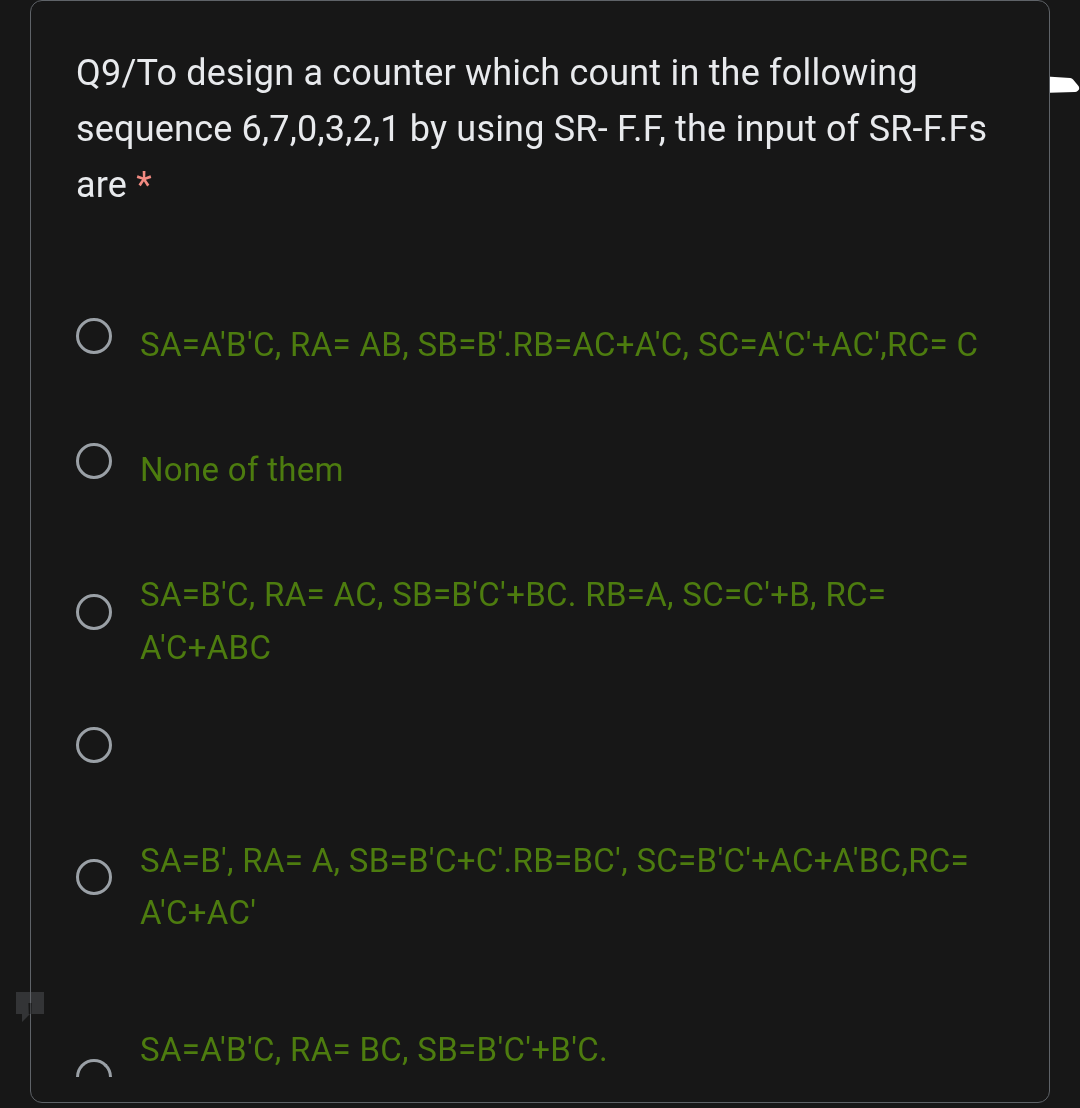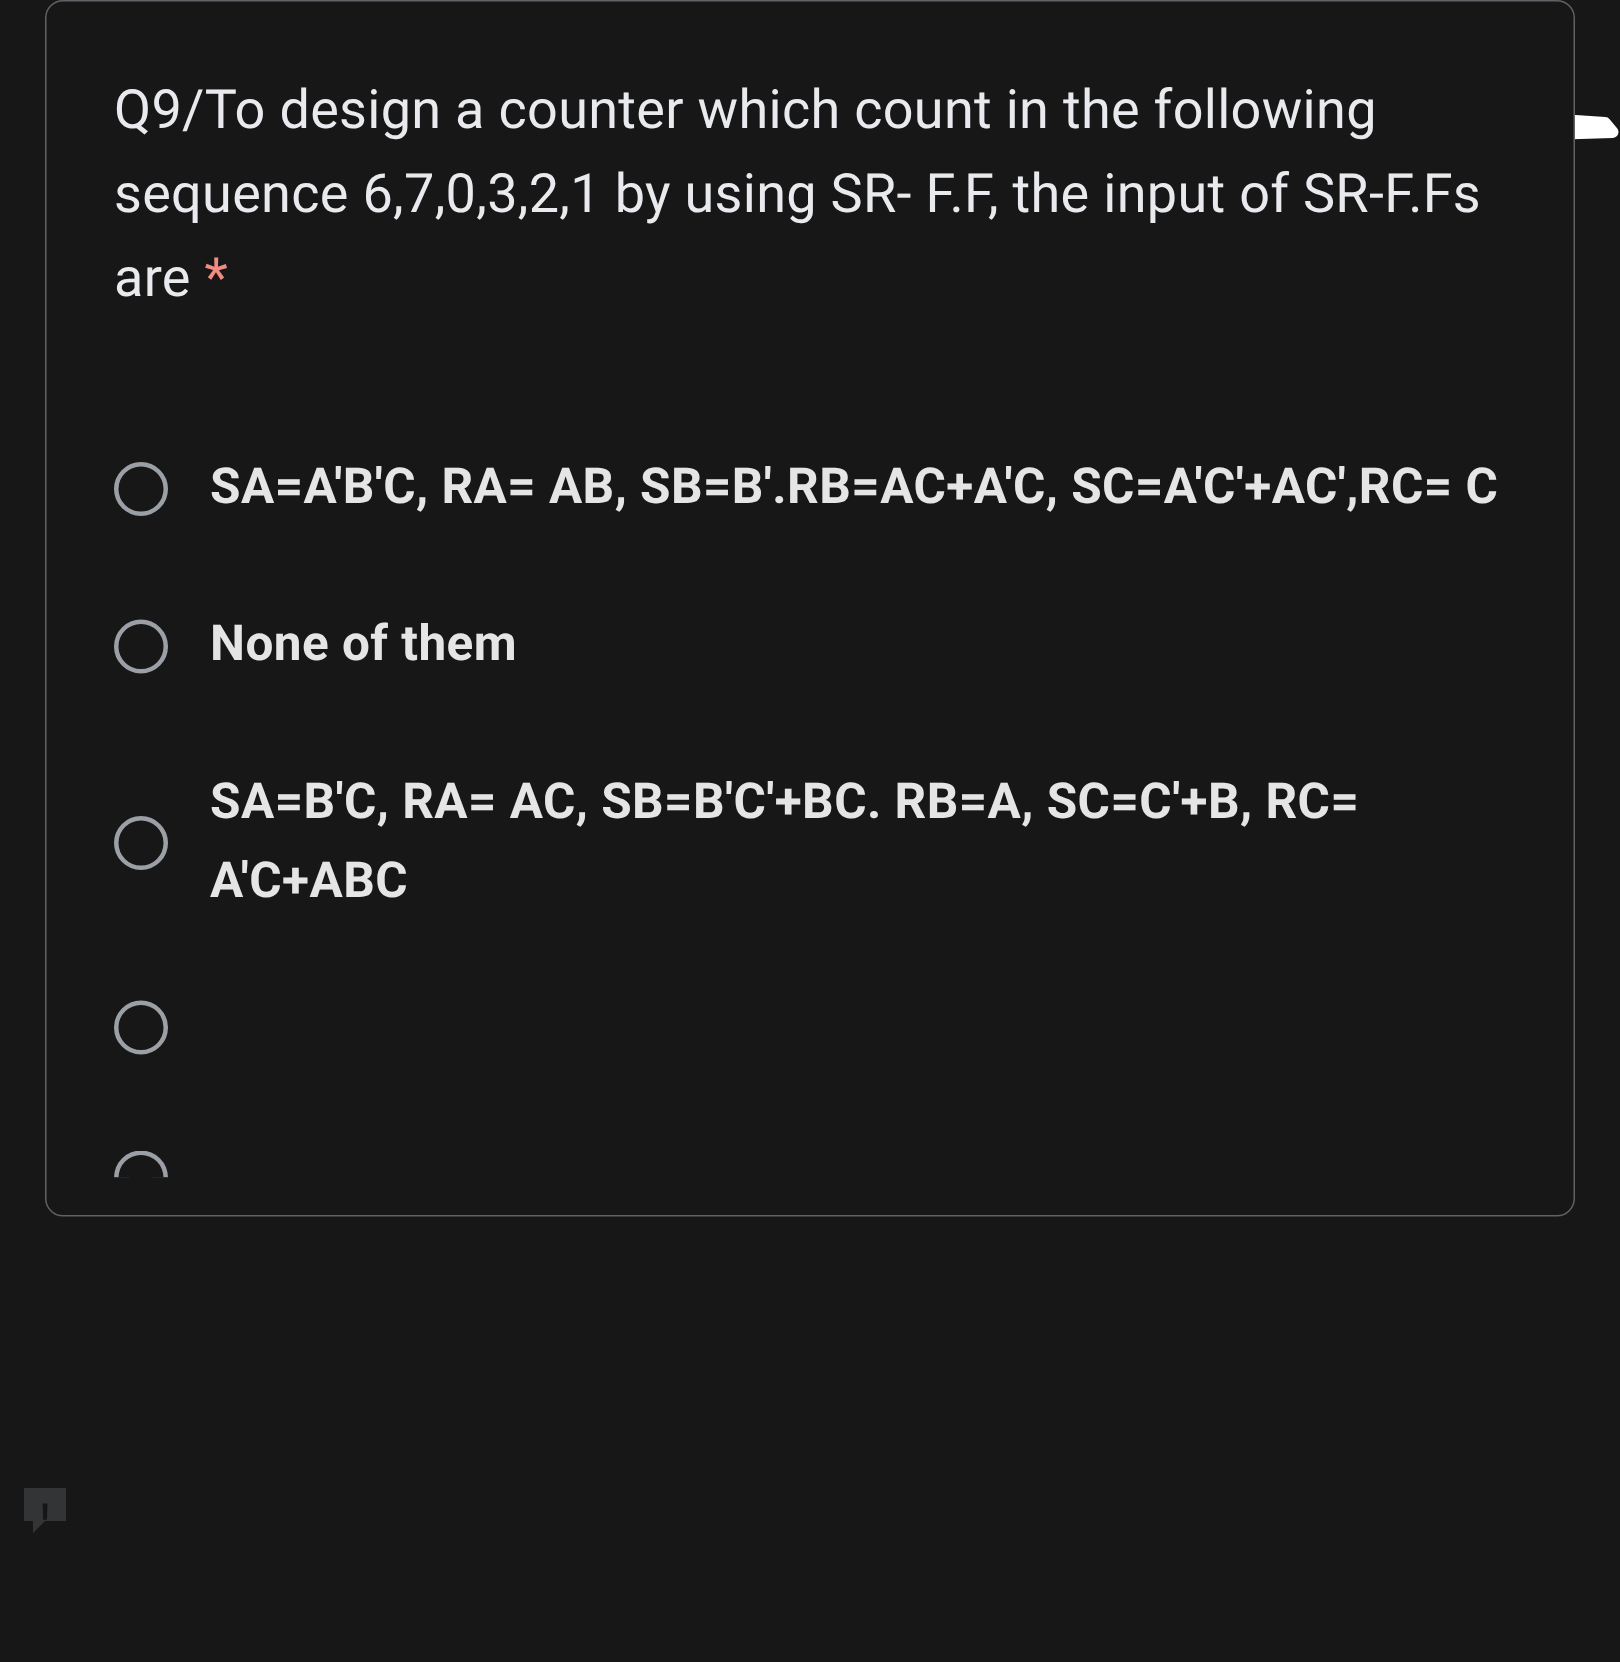--- a/index.html
+++ b/index.html
@@ -63,11 +63,12 @@
     }
 
     .option-text {
-      color: #e5e5e5;
+      color: #4d7c0f;
       font-size: 33px;
       line-height: 1.6;
-      font-weight: 700;
+      font-weight: 400;
       letter-spacing: 0.3px;
+      margin-top: 20px;
     }
 
     .scribble {

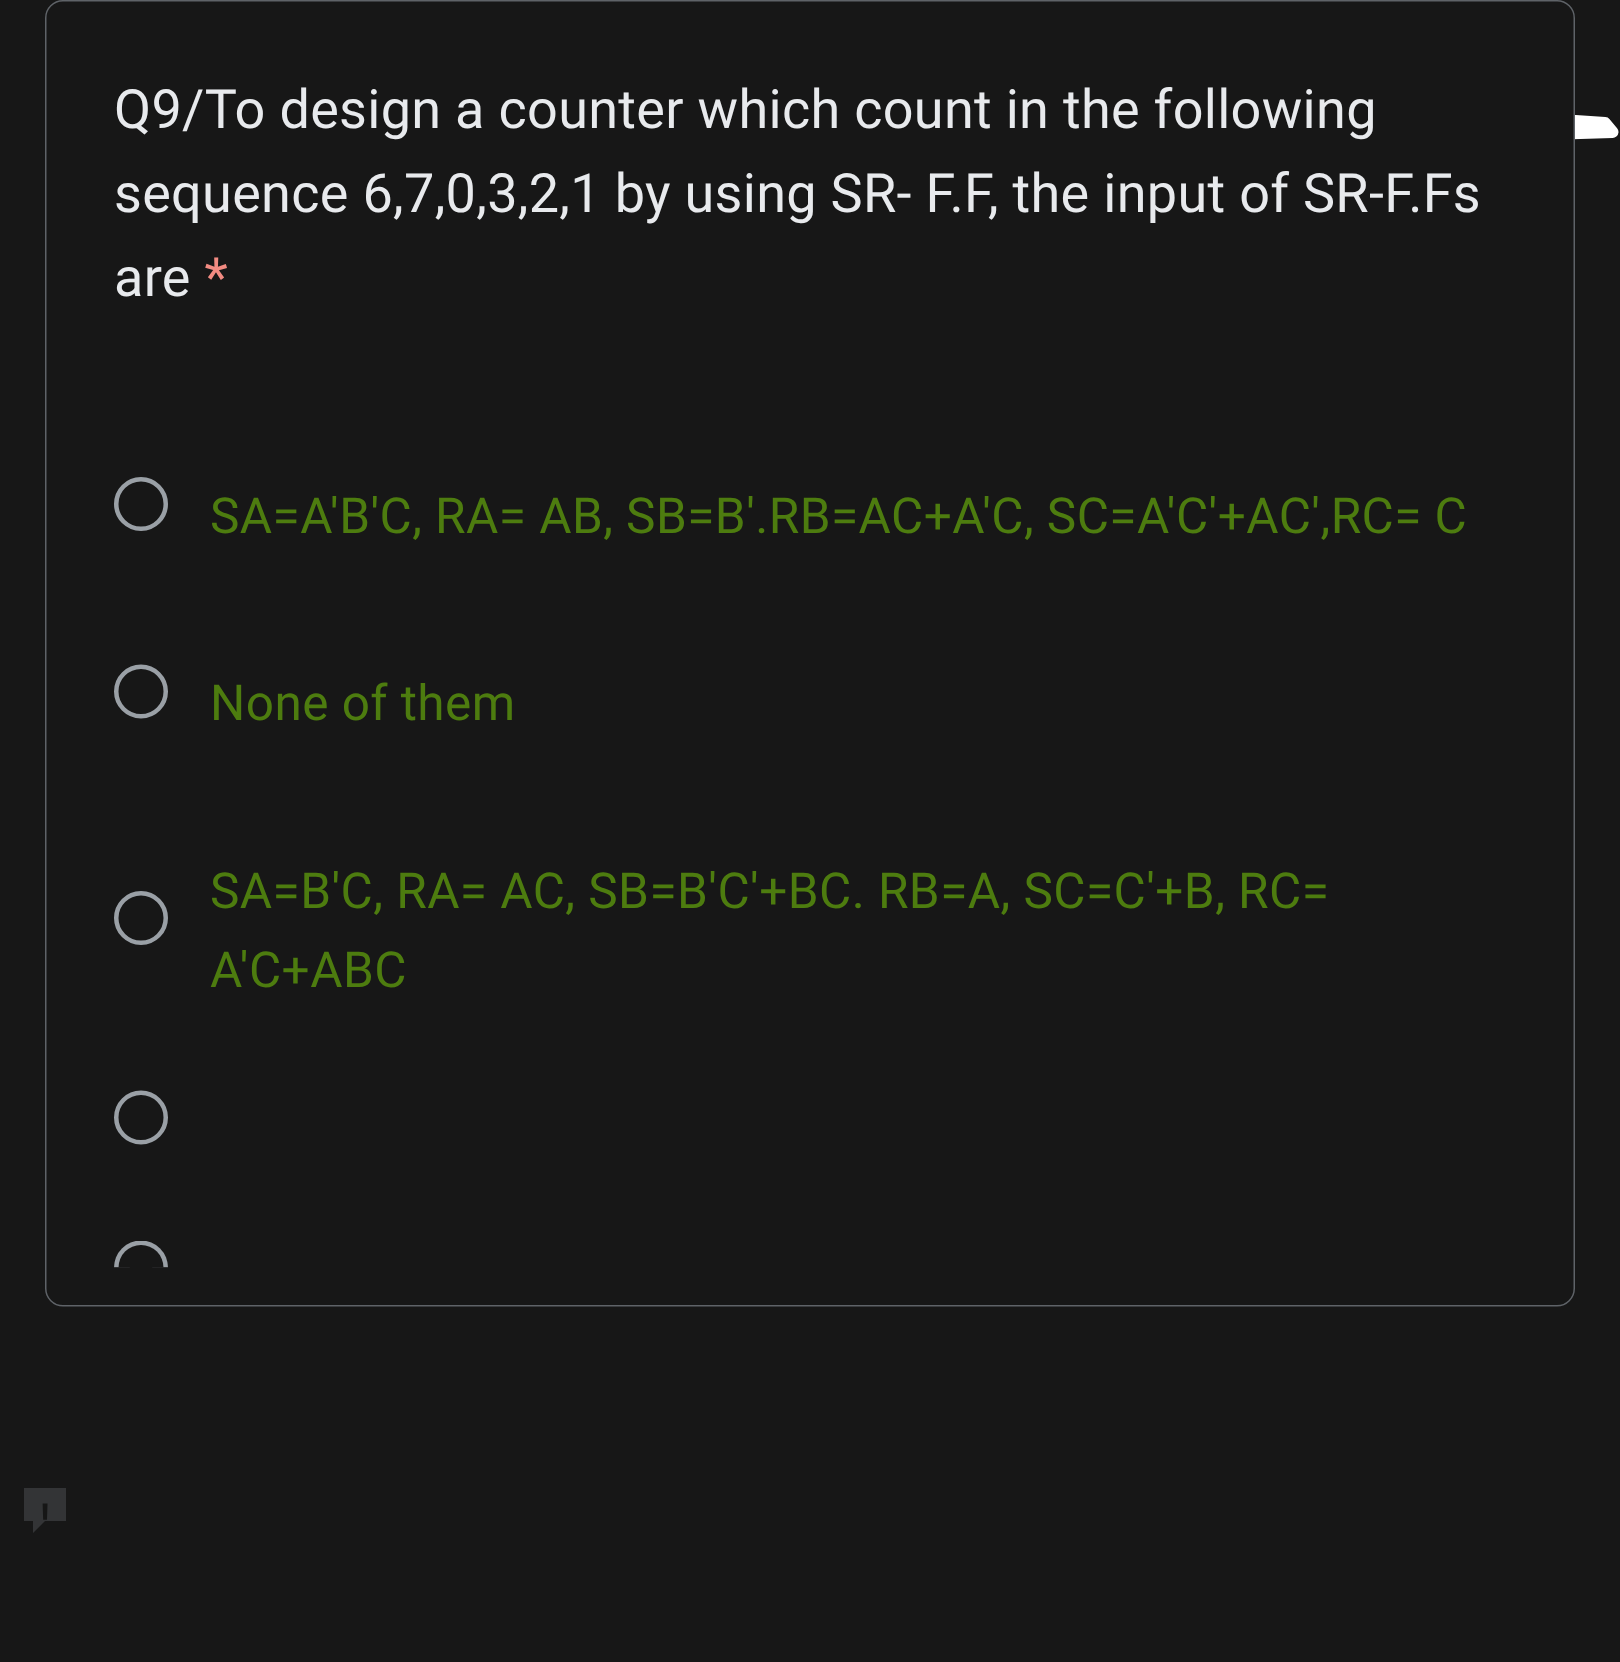--- a/index.html
+++ b/index.html
@@ -158,6 +158,10 @@
       <div class="radio-circle"></div>
     </div>
 
+    <div class="option-row tall">
+      <div class="radio-circle"></div>
+      <div class="option-text">SA=B', RA= A, SB=B'C+C'.RB=BC', SC=B'C'+AC+A'BC,RC= A'C+AC'</div>
+    </div>
 
     <div class="partial-option">
       <div class="partial-radio"></div>

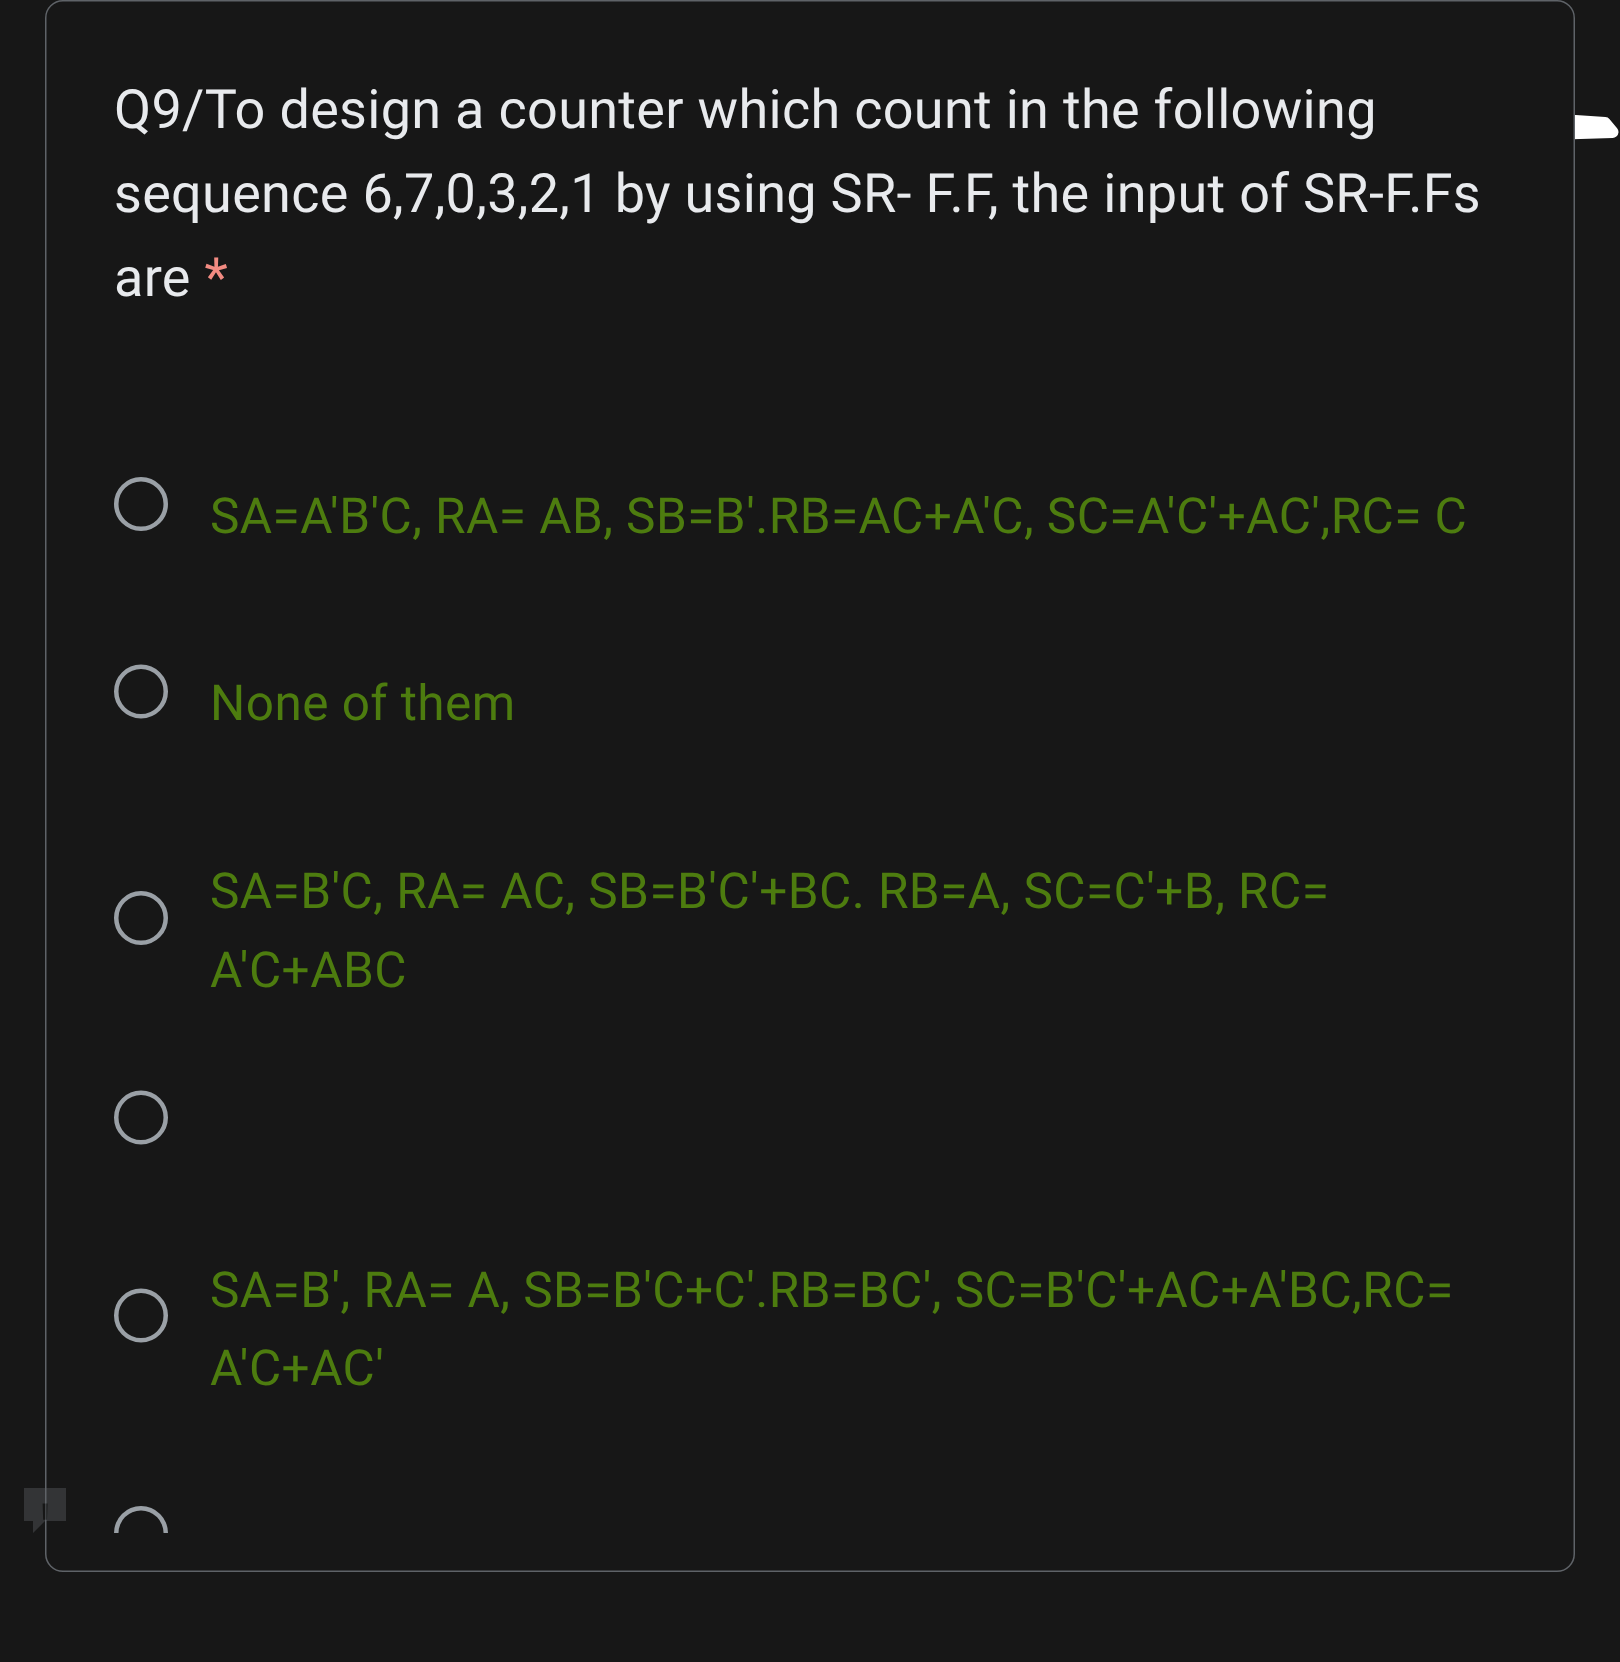--- a/index.html
+++ b/index.html
@@ -165,6 +165,7 @@
 
     <div class="partial-option">
       <div class="partial-radio"></div>
+      <div class="option-text">SA=A'B'C, RA= BC, SB=B'C'+B'C.</div>
     </div>
   </div>
 </div>

